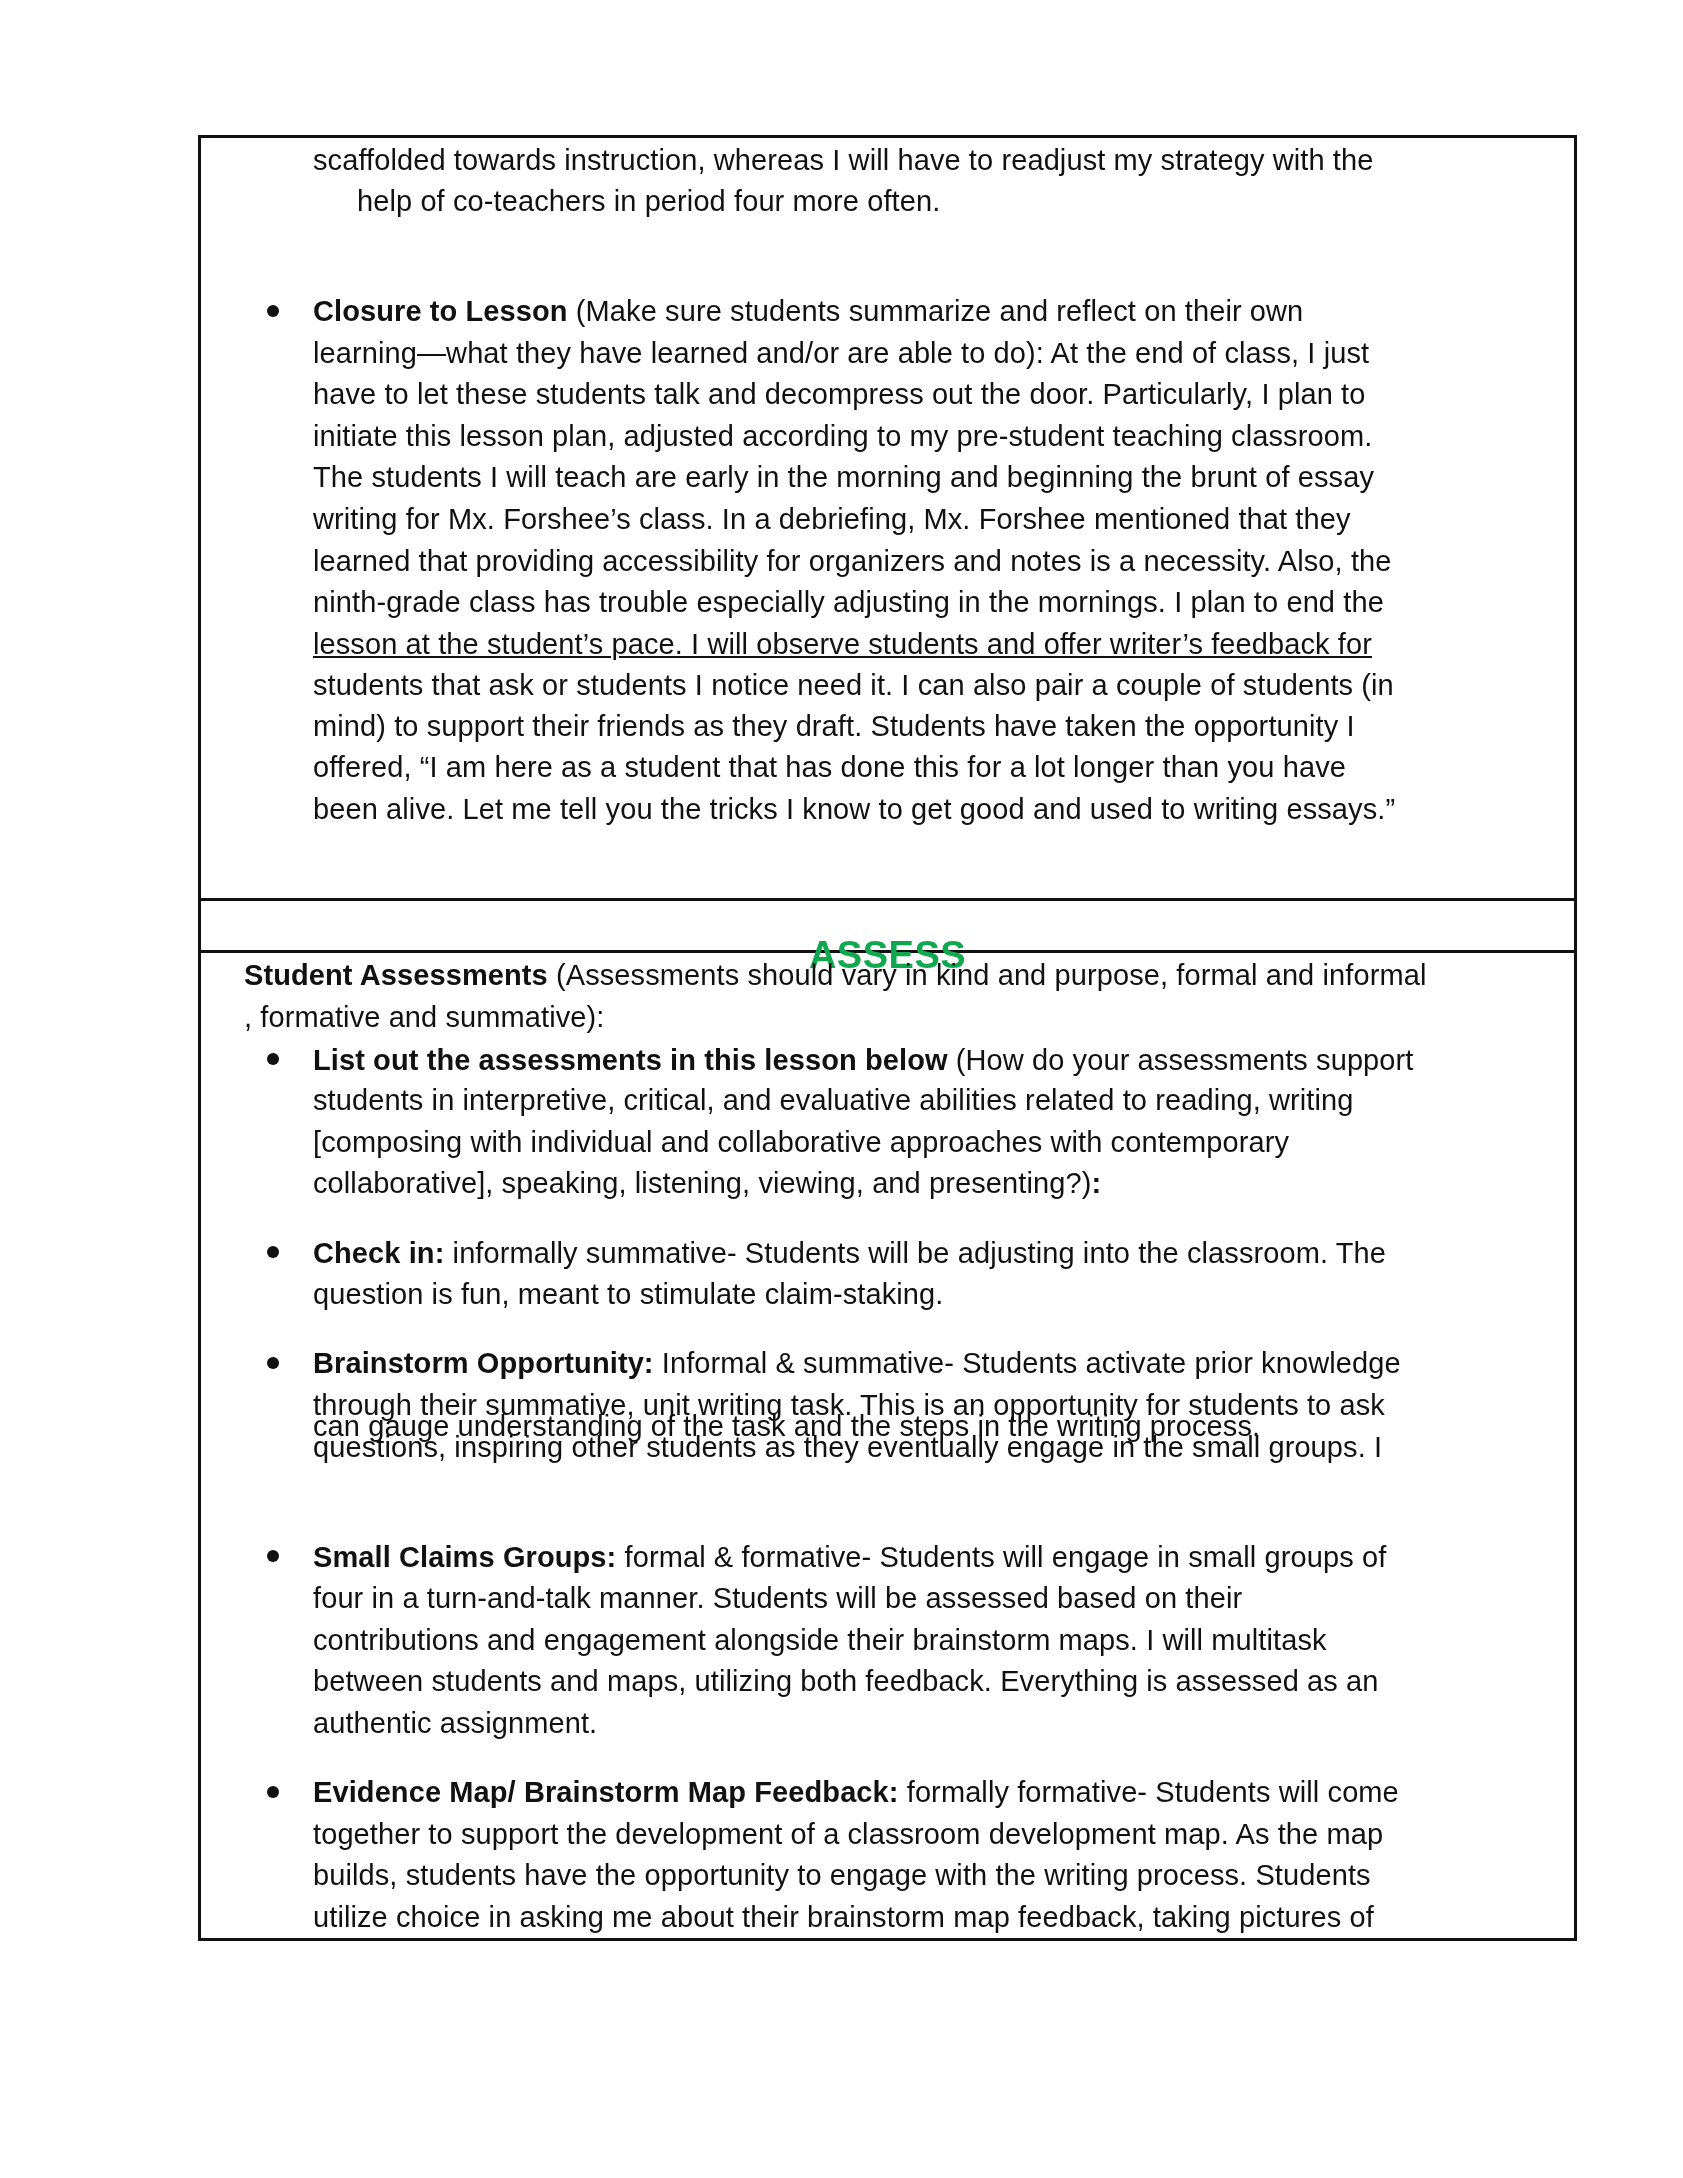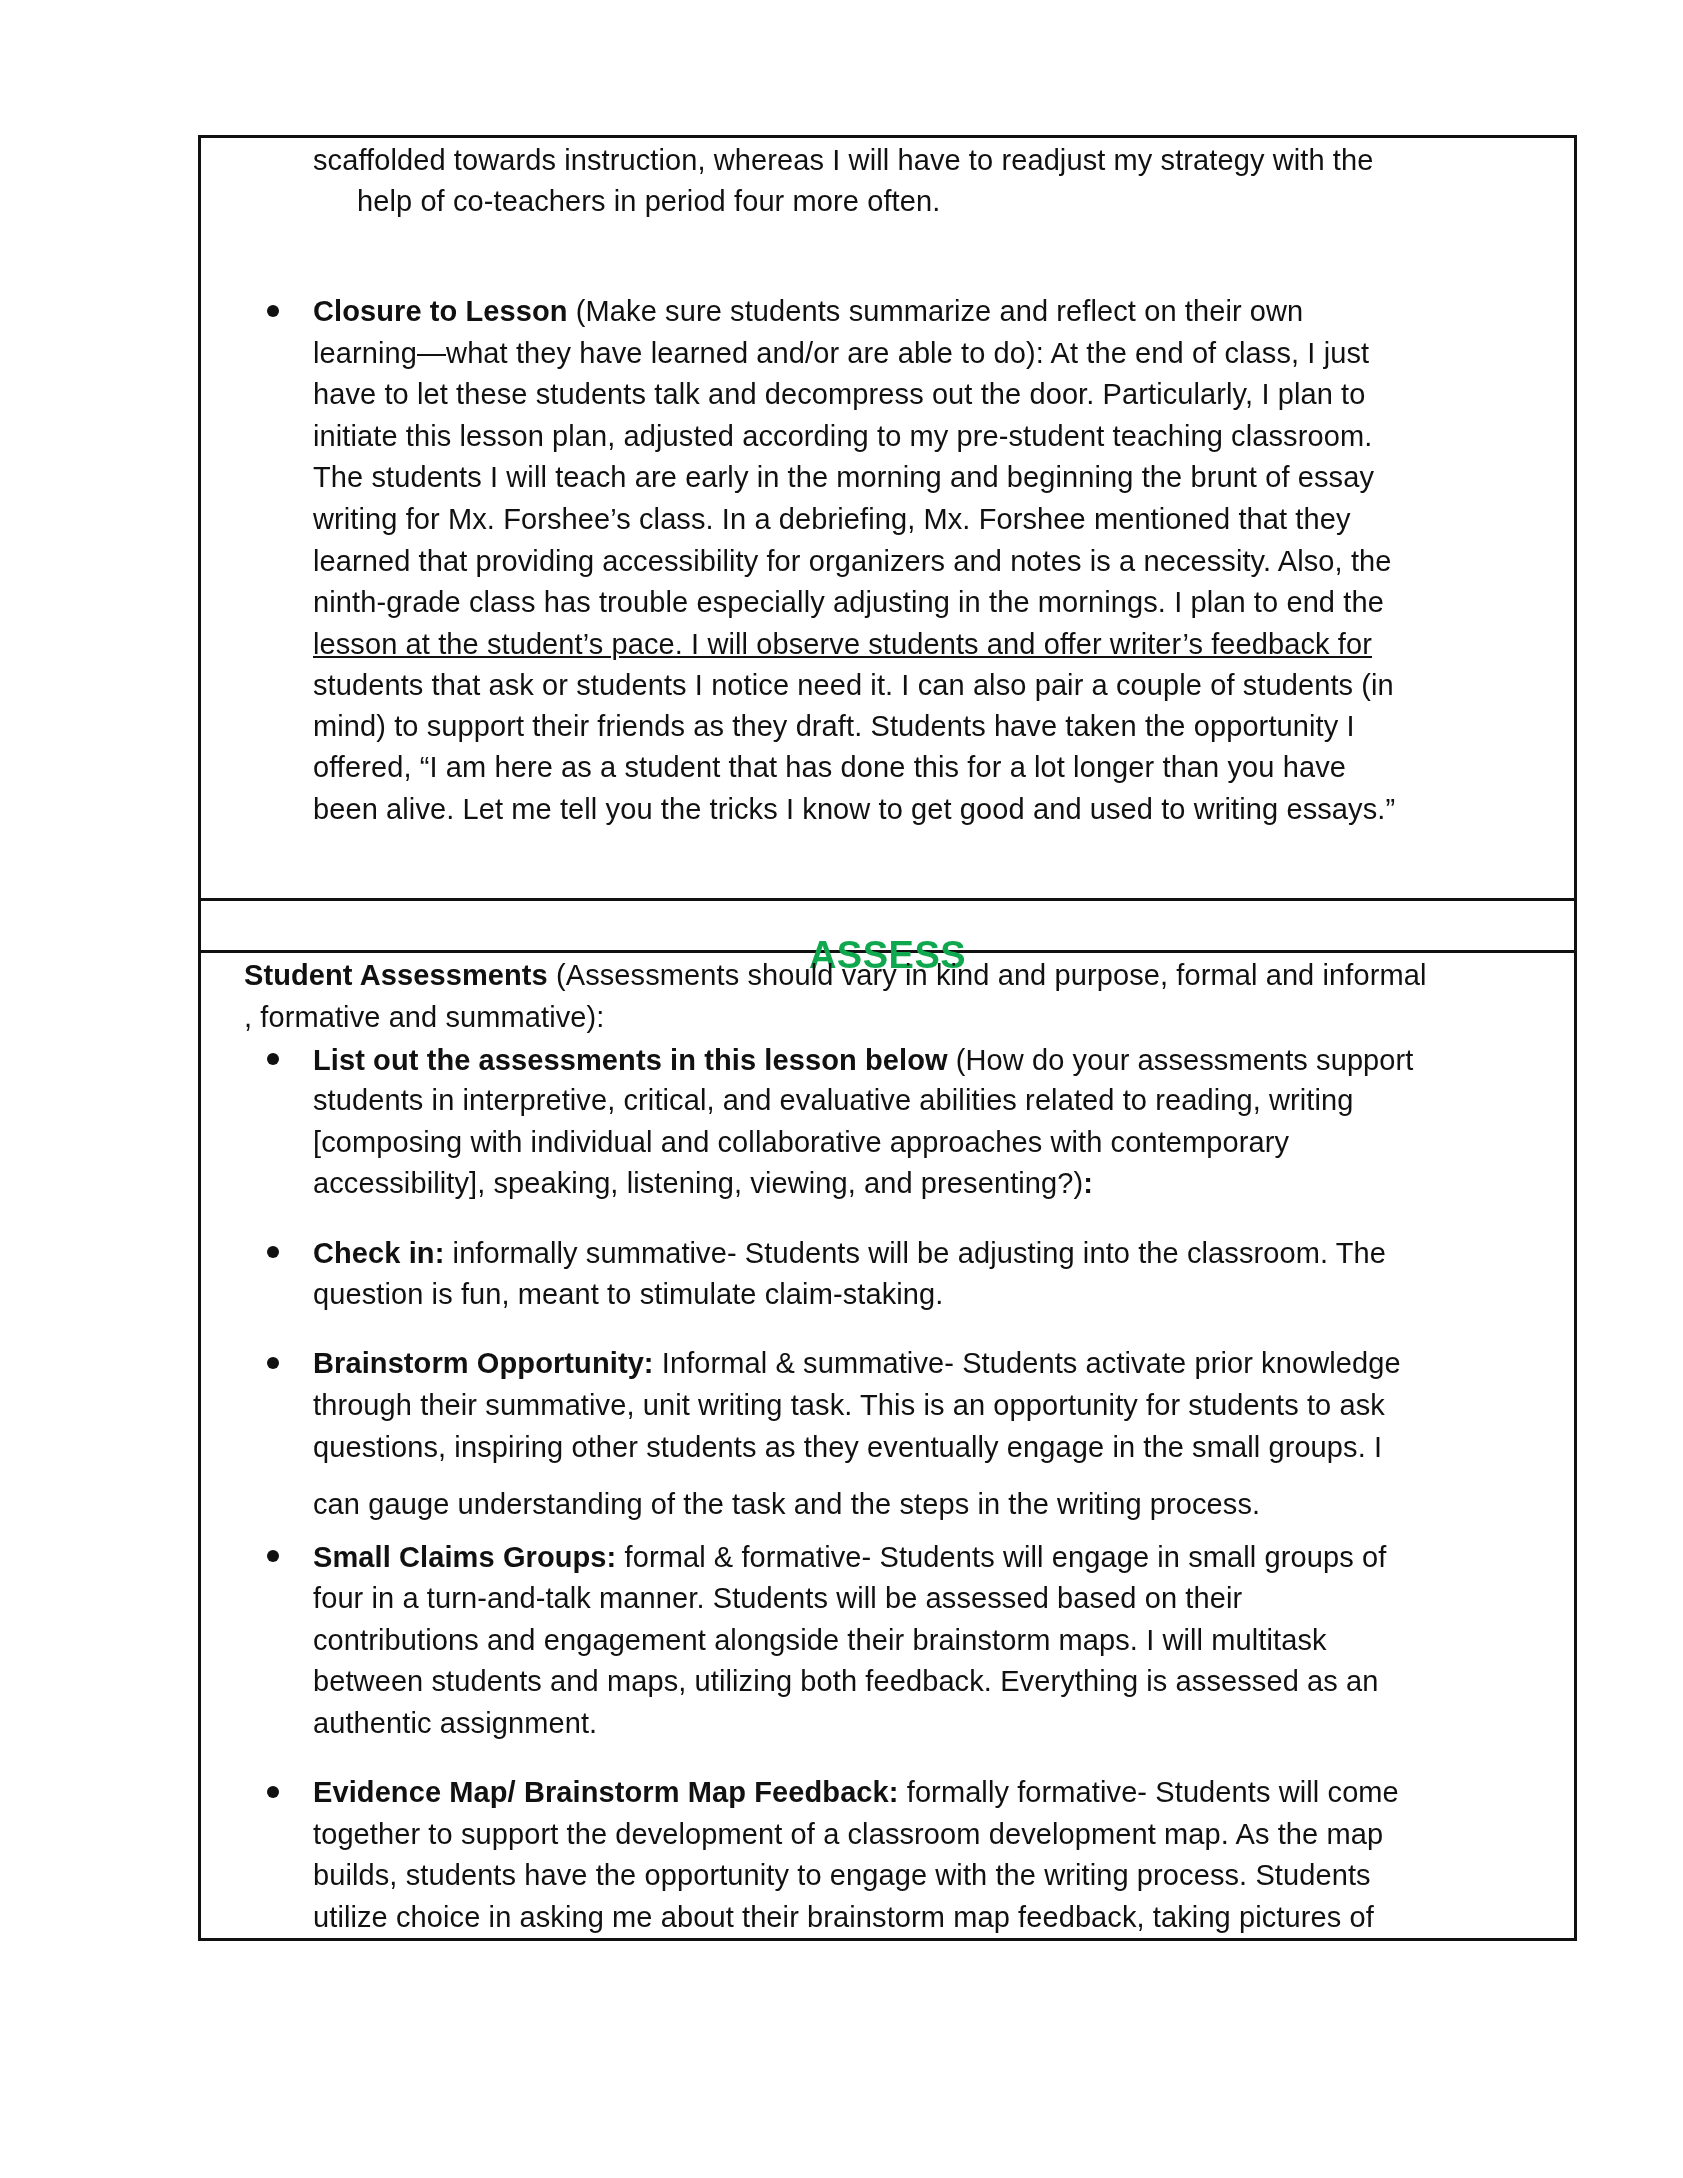--- a/index.html
+++ b/index.html
@@ -61,7 +61,7 @@
   <span>[</span><span class="i">composing with individual and collaborative approaches with contemporary</span>
 </div>
 <div class="line t" style="top:1162px;">
-  <span class="i">accessibility</span><span>], speaking, listening, viewing, and presenting?)</span><span class="b">:</span>
+  <span class="i">collaborative</span><span>], speaking, listening, viewing, and presenting?)</span><span class="b">:</span>
 </div>
 
 <div class="bullet" style="top:1246px;"></div>

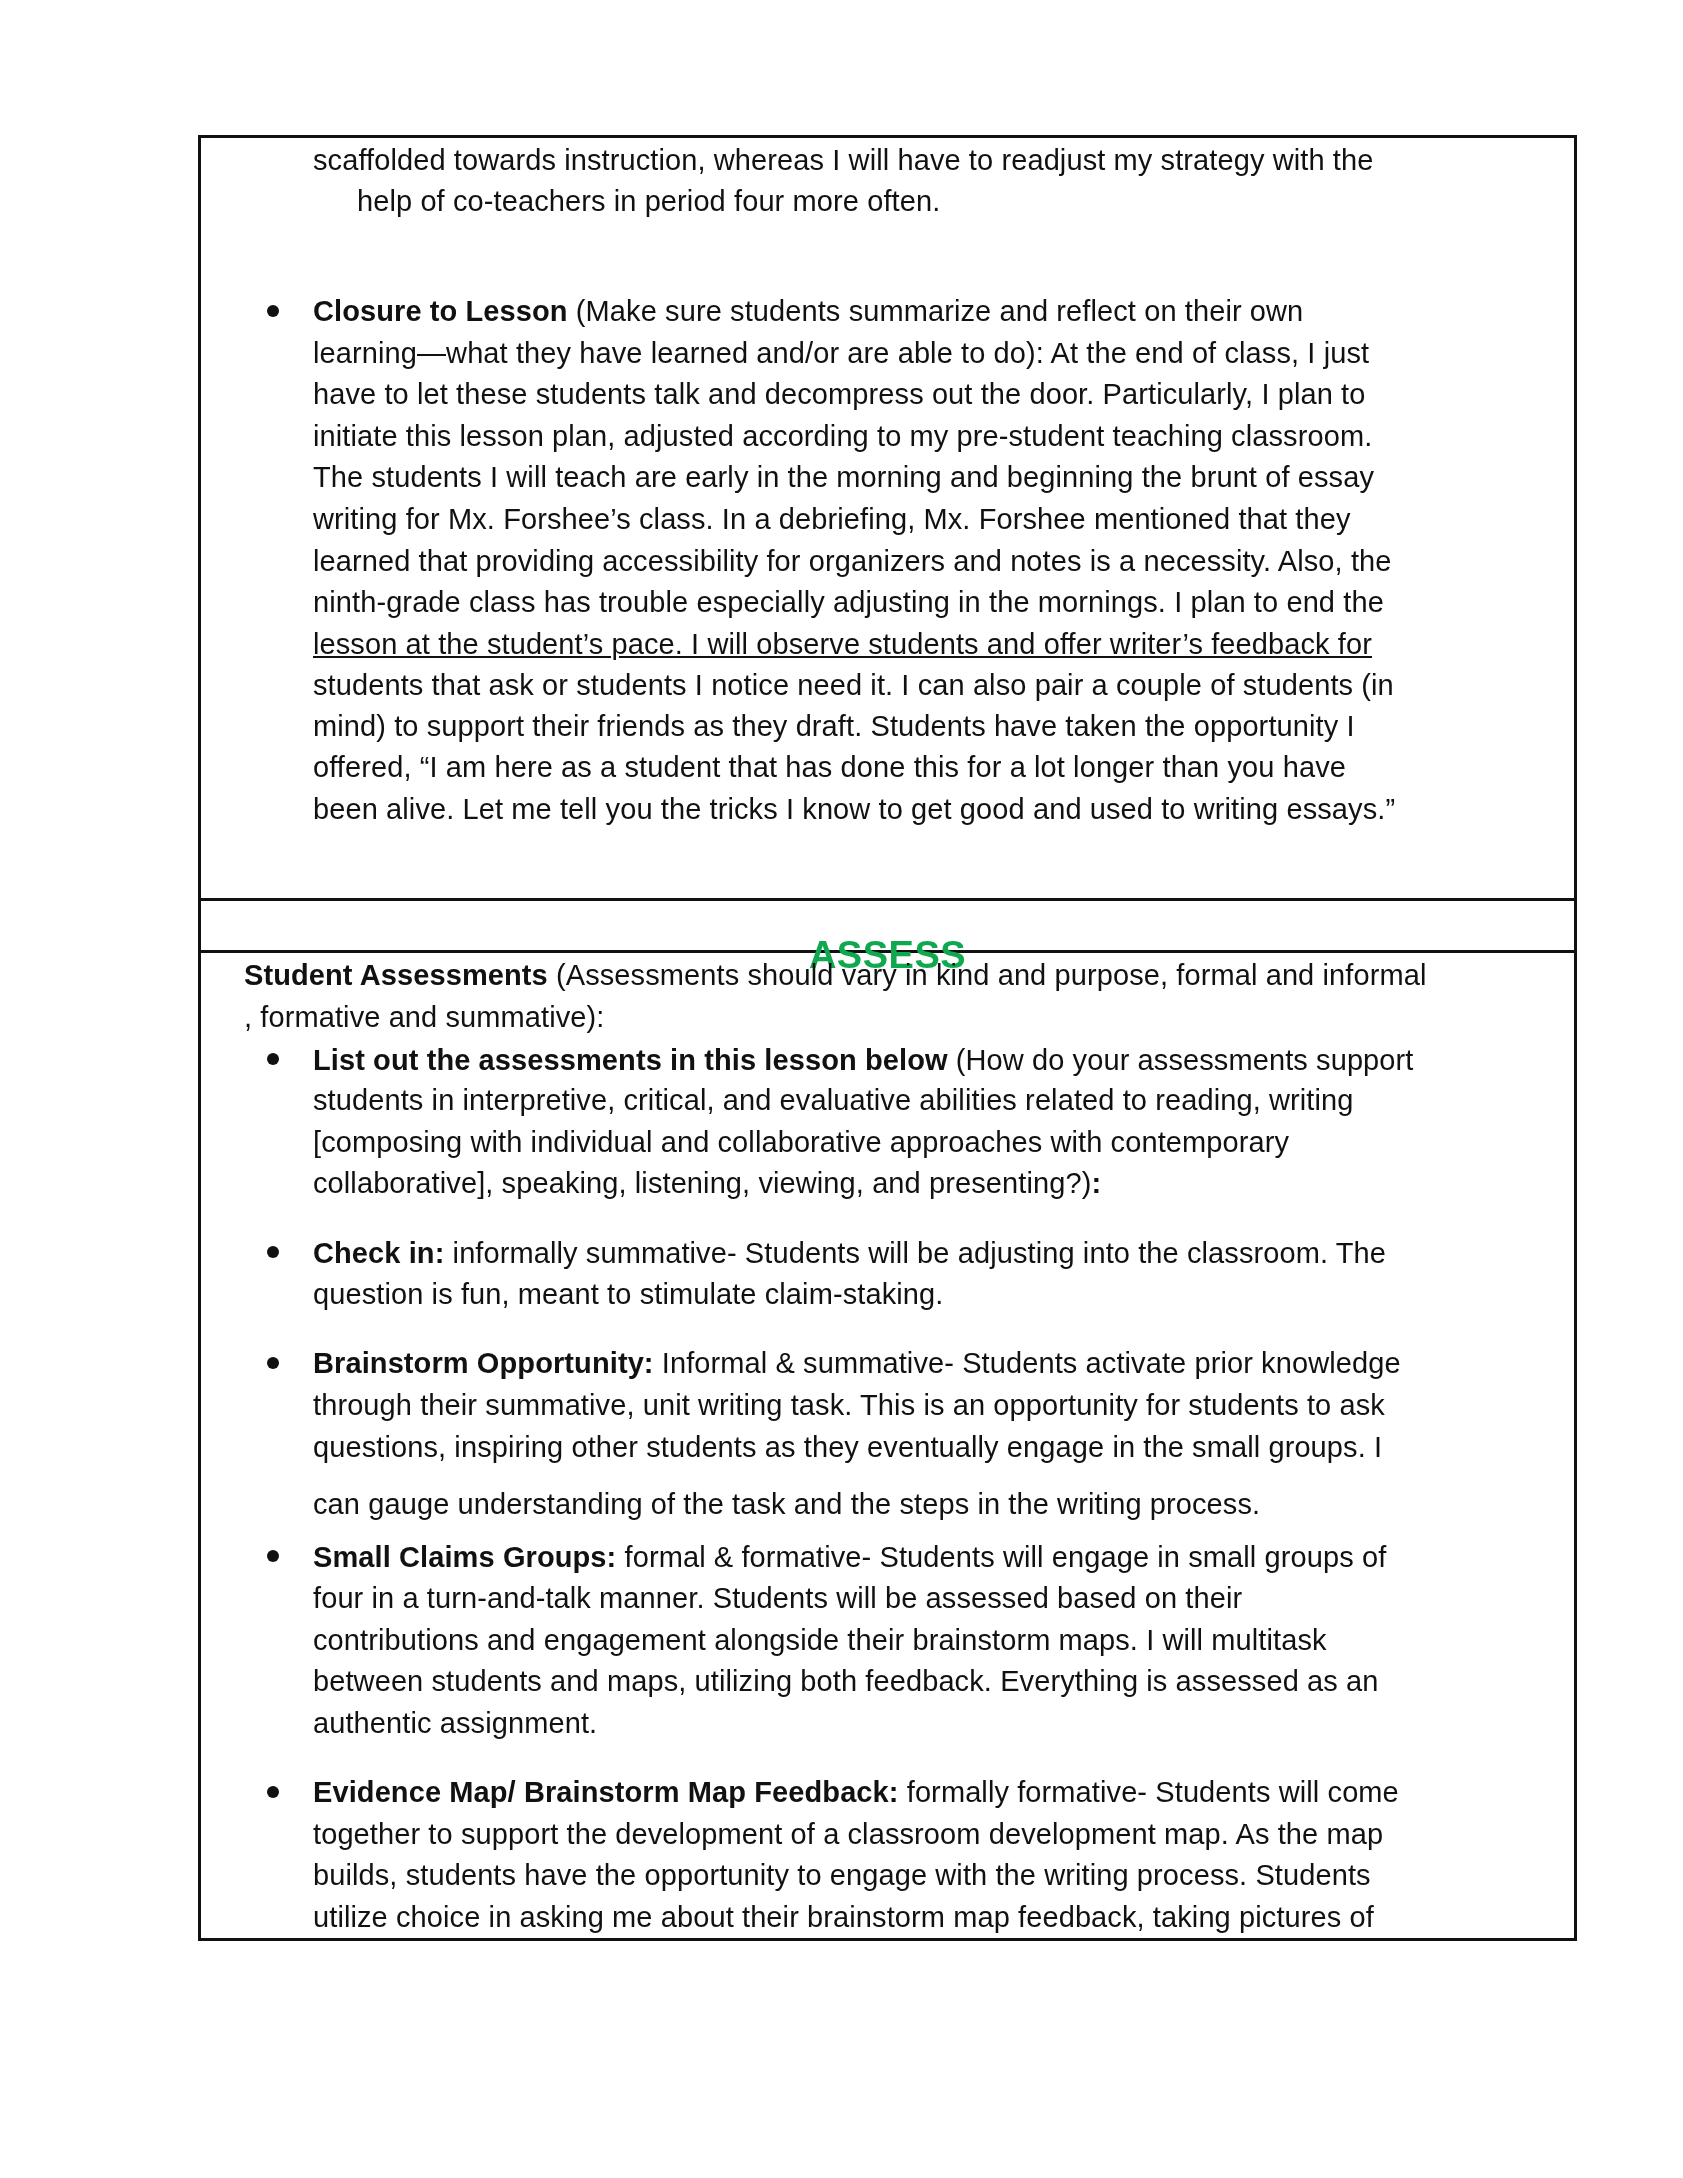--- a/index.html
+++ b/index.html
@@ -76,7 +76,7 @@
 </div>
 <div class="line t" style="top:1384px;">through their summative, unit writing task. This is an opportunity for students to ask</div>
 <div class="line t" style="top:1426px;">questions, inspiring other students as they eventually engage in the small groups. I</div>
-<div class="line t" style="top:1483px;">can gauge understanding of the task and the steps in the writing process.</div>
+<div class="line t" style="top:1405px;">can gauge understanding of the task and the steps in the writing process.</div>
 
 <div class="bullet" style="top:1550px;"></div>
 <div class="line t" style="top:1536px;">

